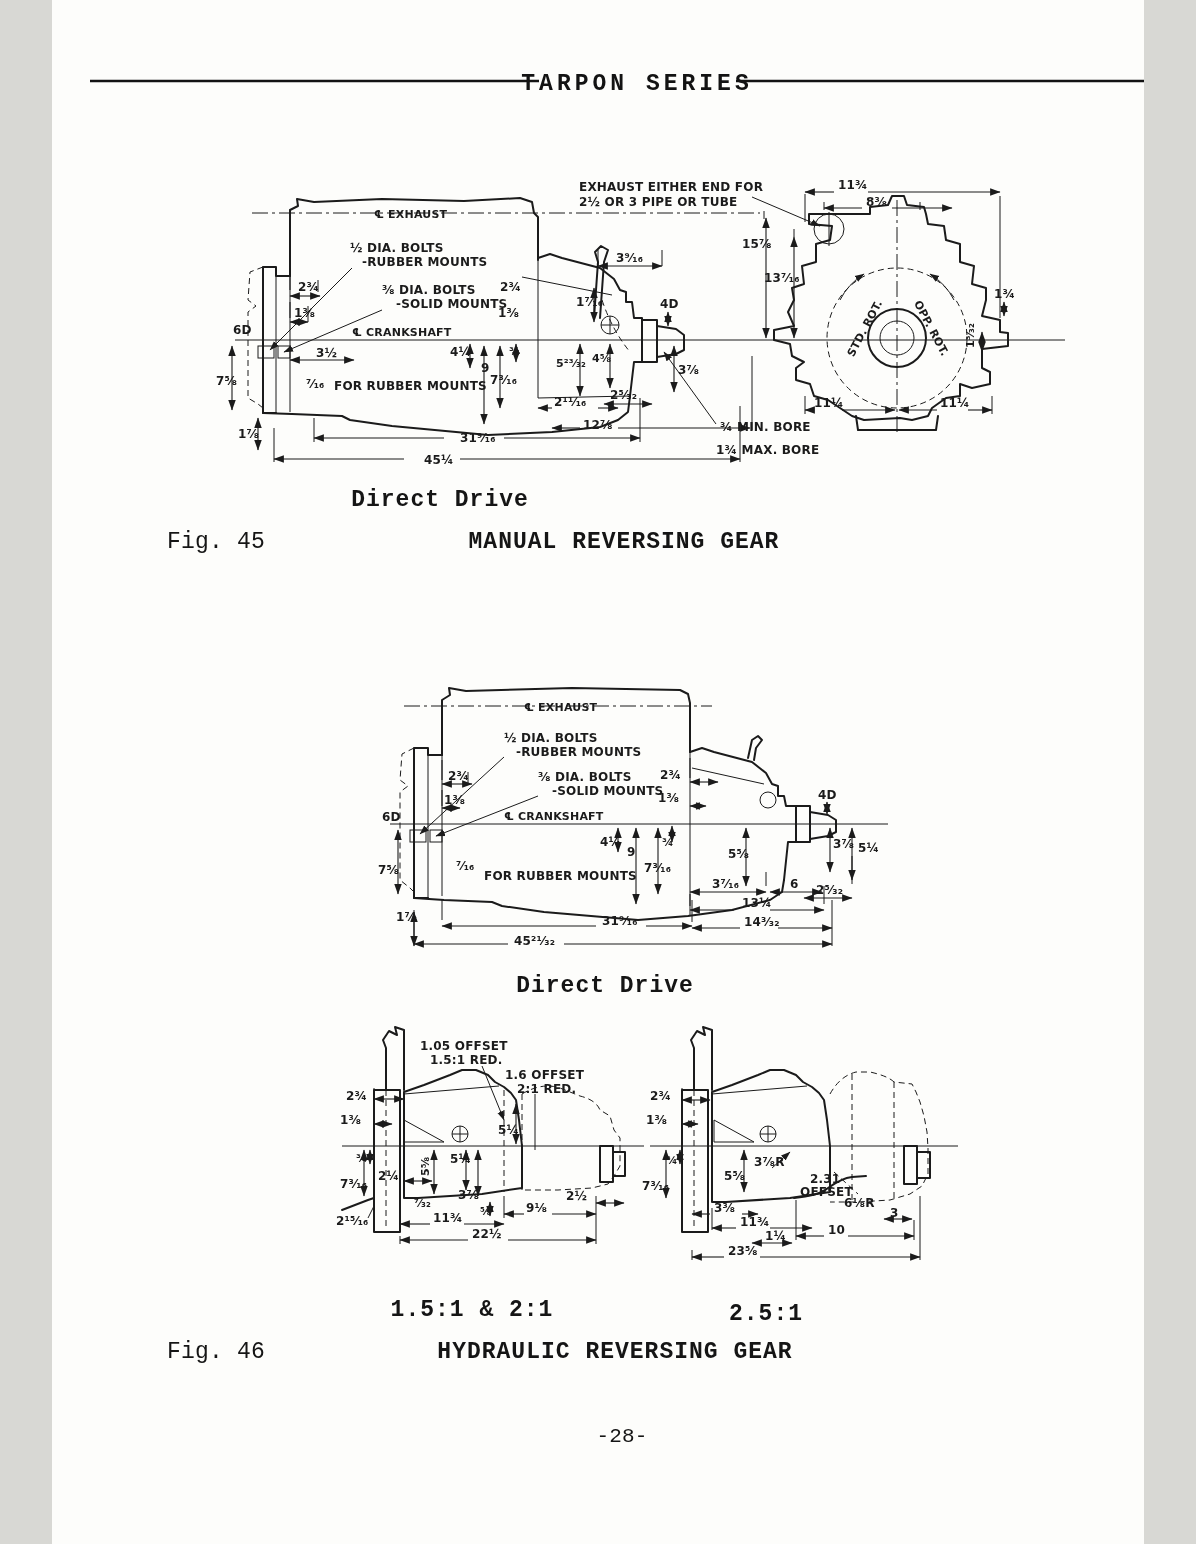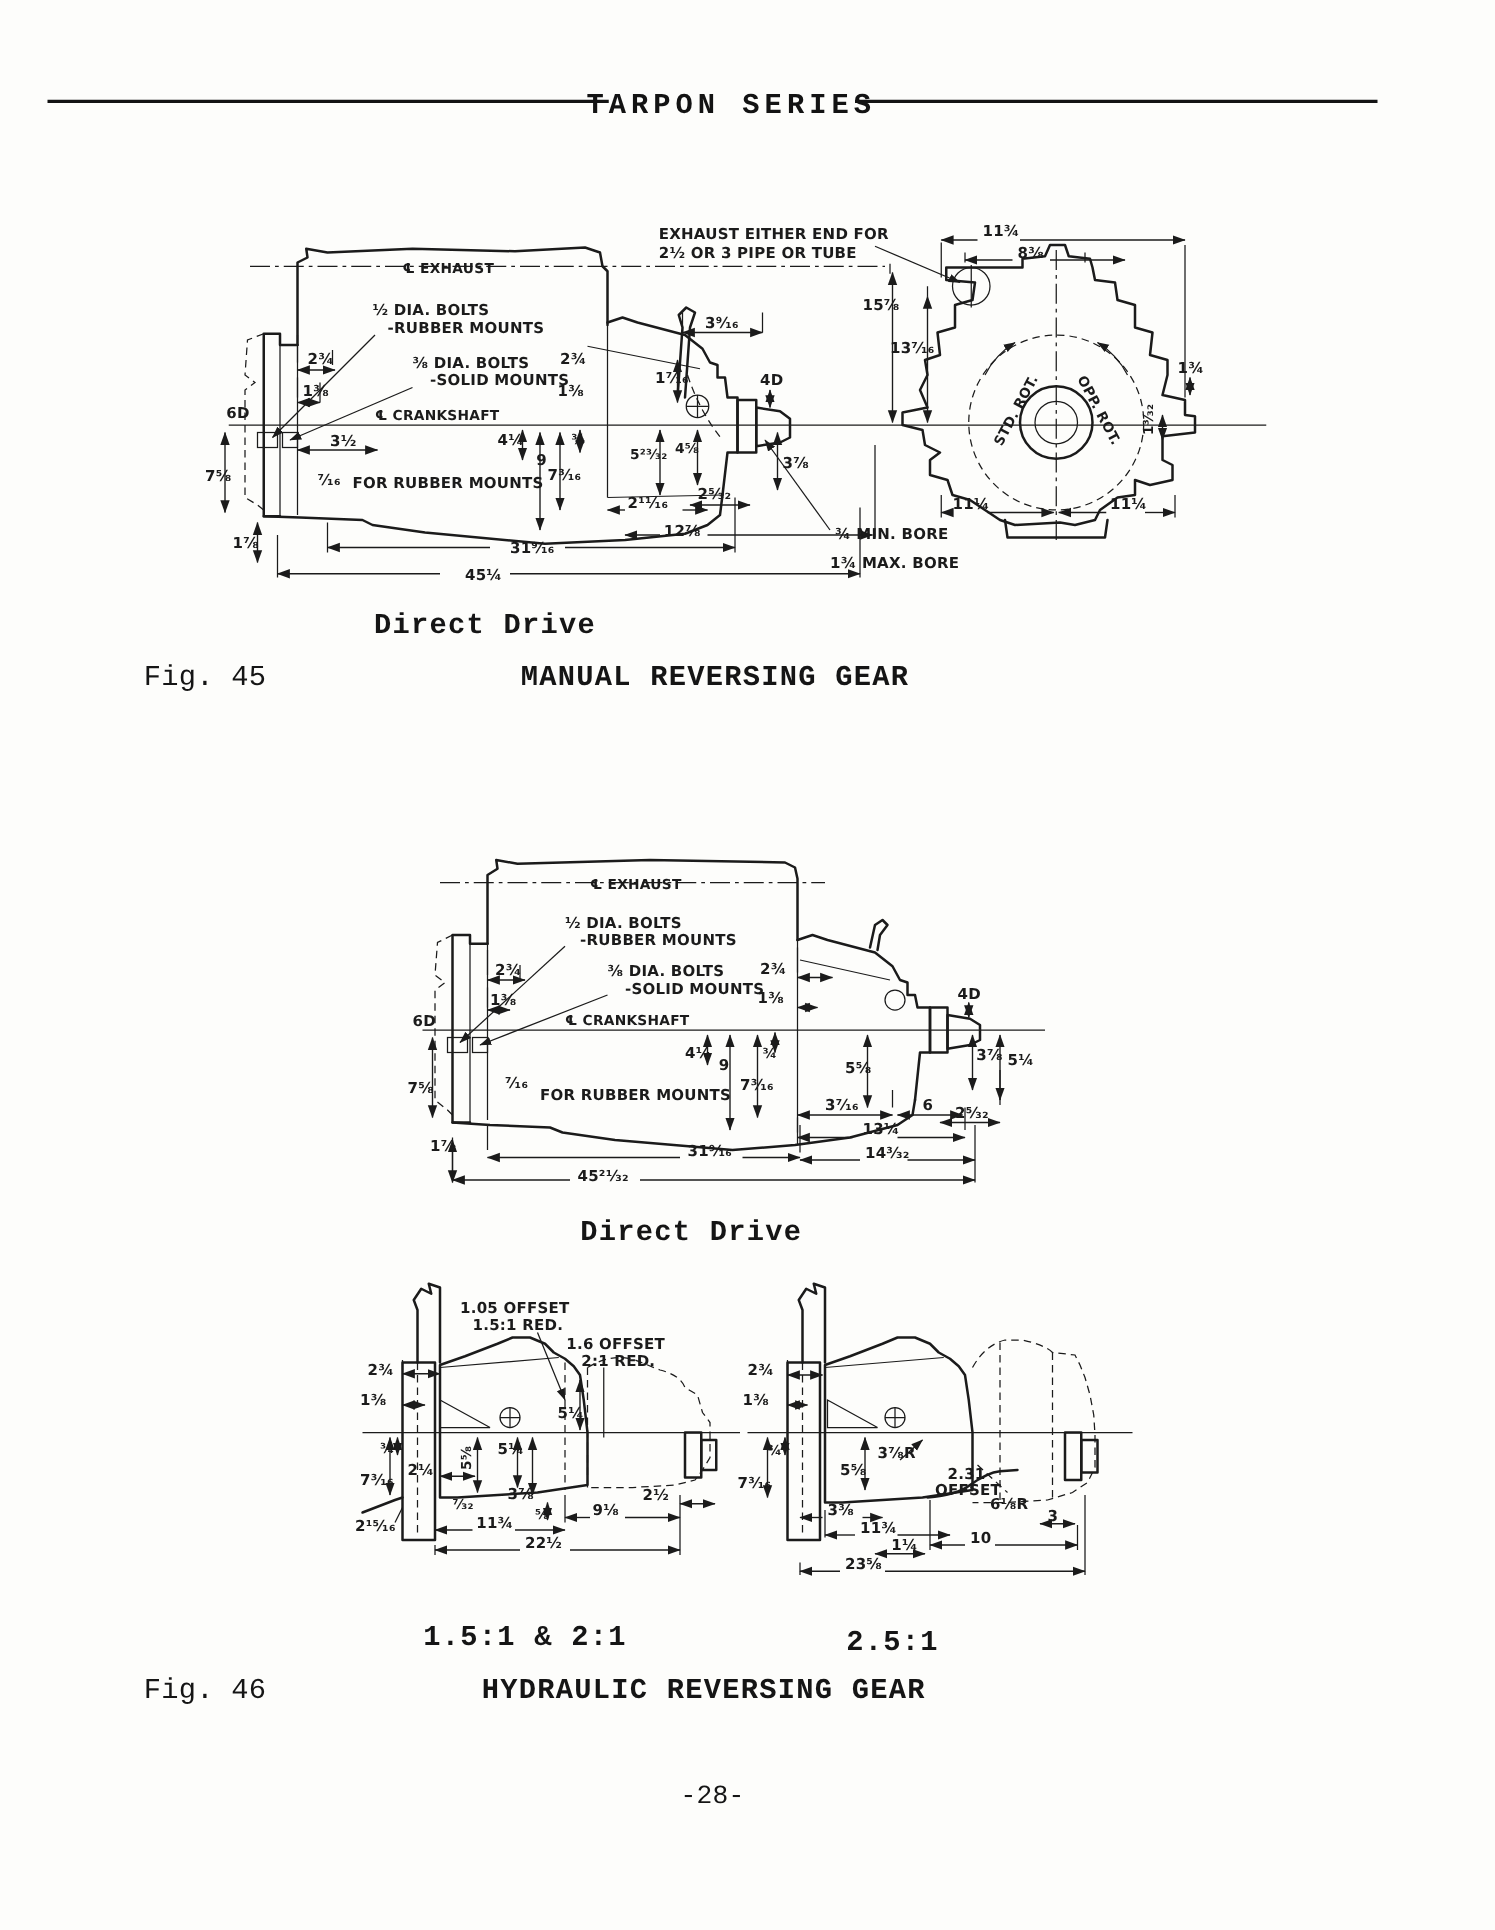--- a/index.html
+++ b/index.html
@@ -3,7 +3,7 @@
 <meta charset="utf-8">
 <style>
   html,body{margin:0;padding:0;background:#d8d8d4;}
-  .page{position:relative;width:1196px;height:1544px;margin:0 auto;background:#fdfdfb;overflow:hidden;
+  .page{position:relative;width:1092px;height:1544px;margin:0 auto;background:#fdfdfb;overflow:hidden;
         font-family:"DejaVu Sans","Liberation Sans",sans-serif;}
   svg{position:absolute;left:0;top:0;}
   svg text{font:700 12px "DejaVu Sans","Liberation Sans",sans-serif;fill:#1b1b1b;letter-spacing:.2px;}

